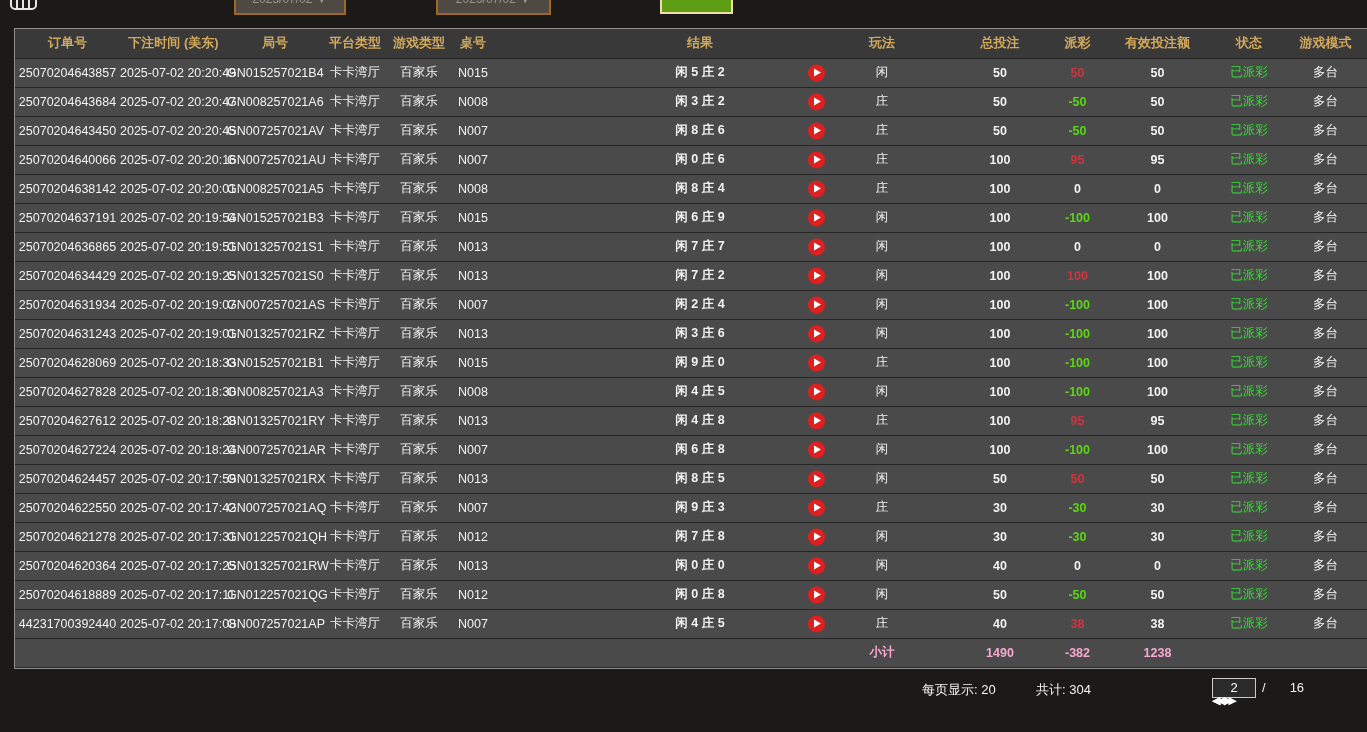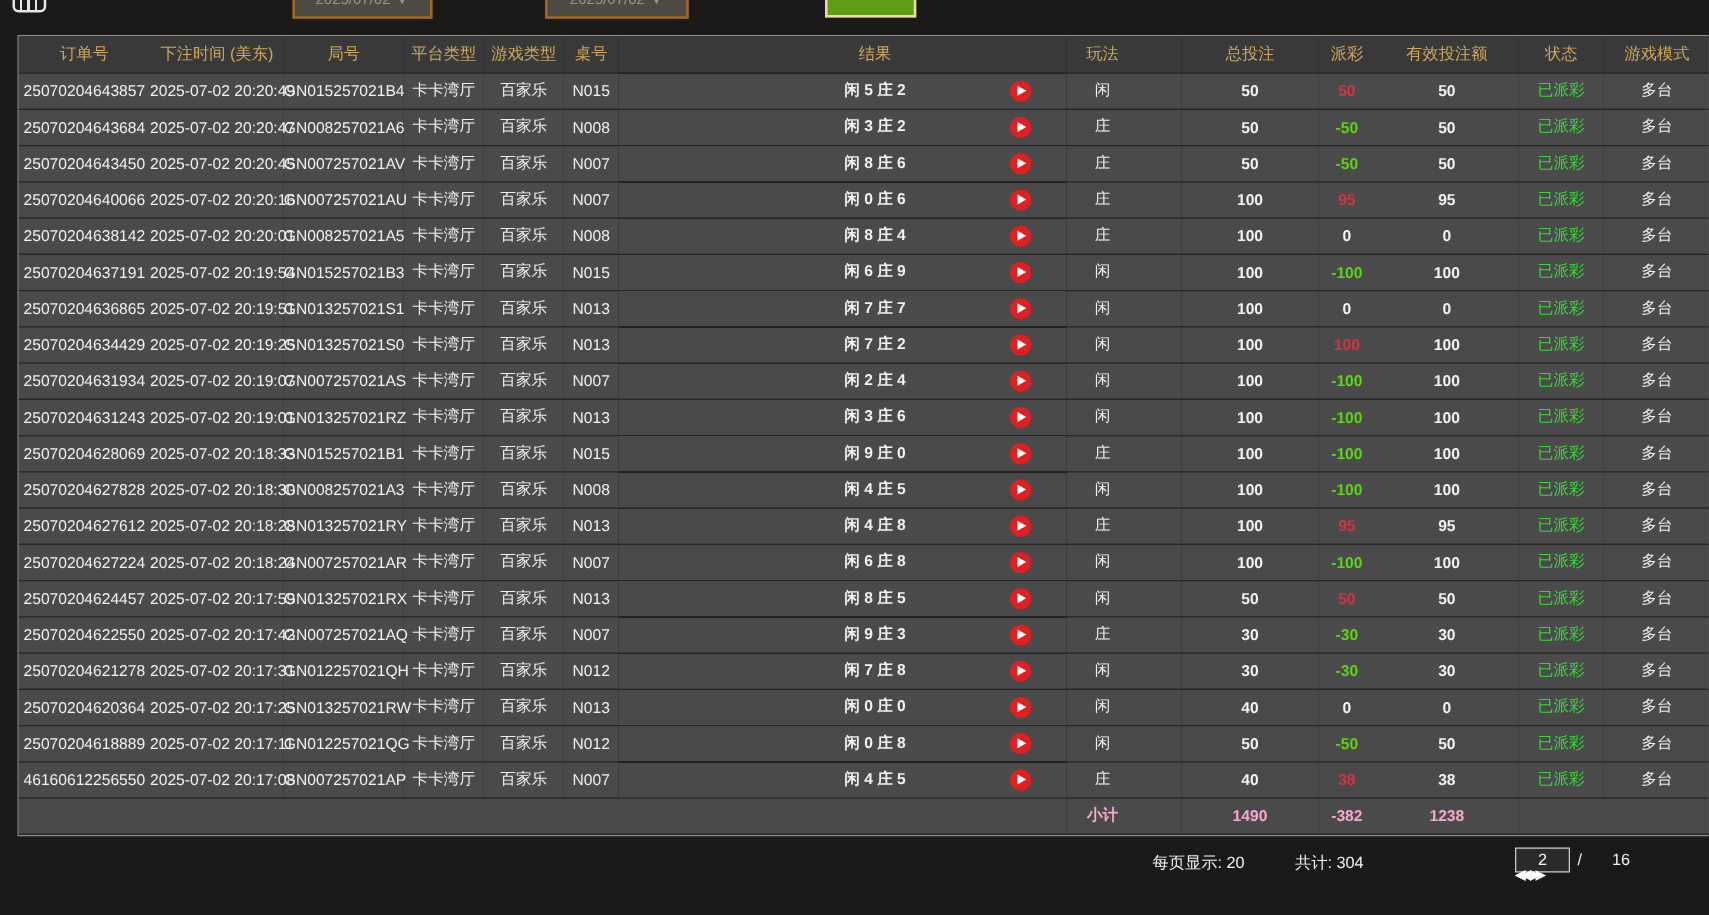--- a/index.html
+++ b/index.html
@@ -37,7 +37,7 @@
   }
   table{ width:100%; border-collapse:collapse; table-layout:fixed; }
   thead th{
-    background:#393939; color:#d2a85c; font-size:13px; font-weight:normal;
+    background:#393939; color:#d2a85c; font-size:13px; font-weight:bold;
     height:29px; text-align:center; white-space:nowrap;
     border-bottom:1px solid #242424;
   }

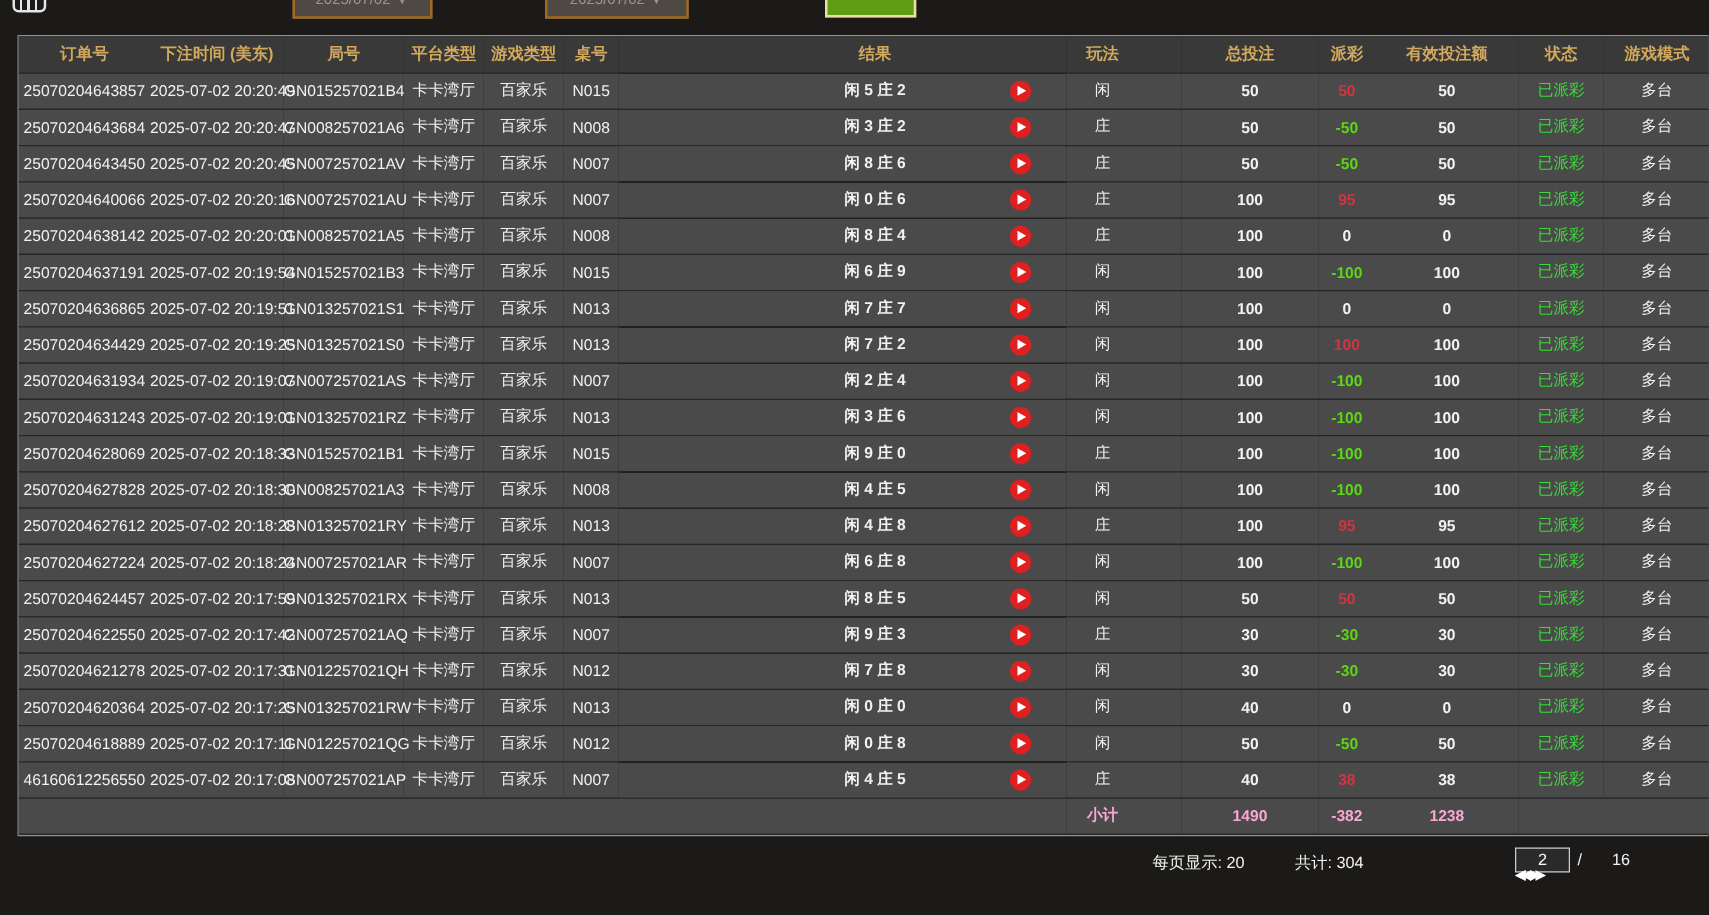--- a/index.html
+++ b/index.html
@@ -471,7 +471,7 @@
     <td>多台</td>
   </tr>
         <tr>
-    <td>46160612256550</td>
+    <td>44231700392440</td>
     <td>2025-07-02 20:17:08</td>
     <td>GN007257021AP</td>
     <td>卡卡湾厅</td>

